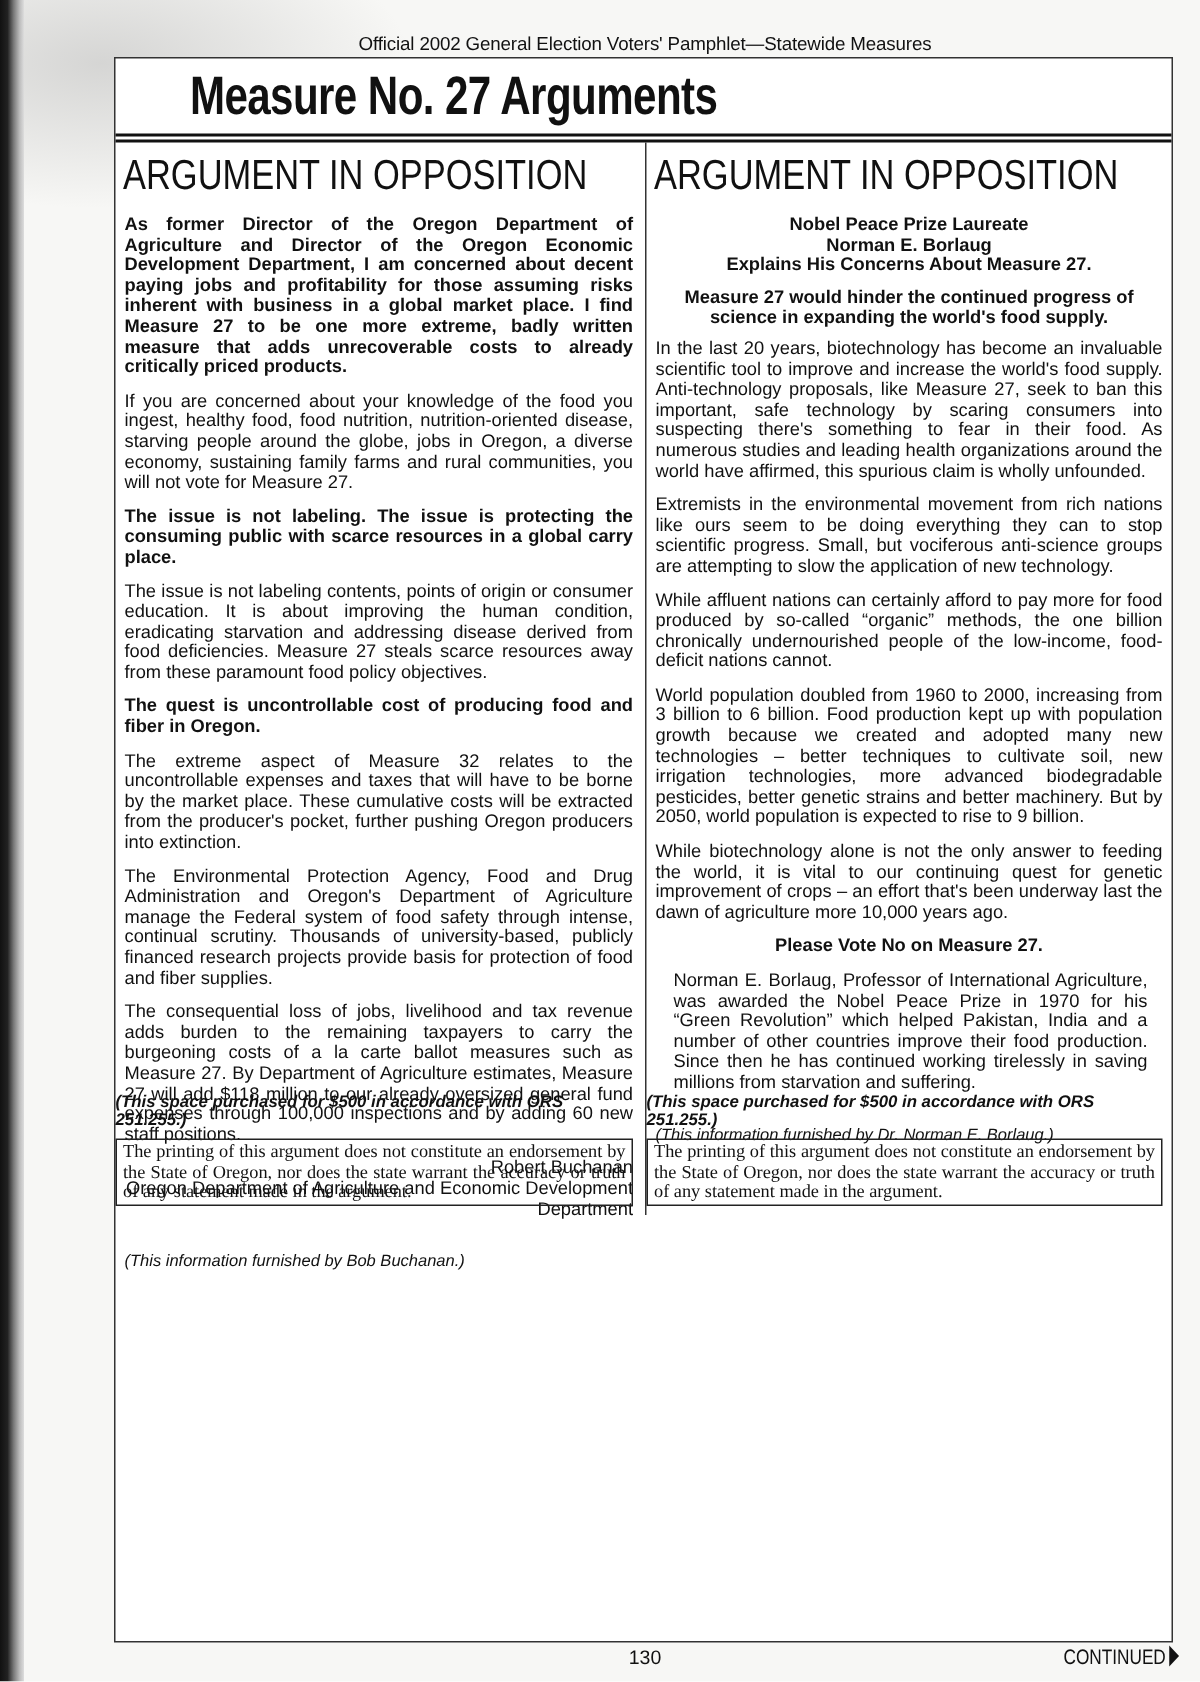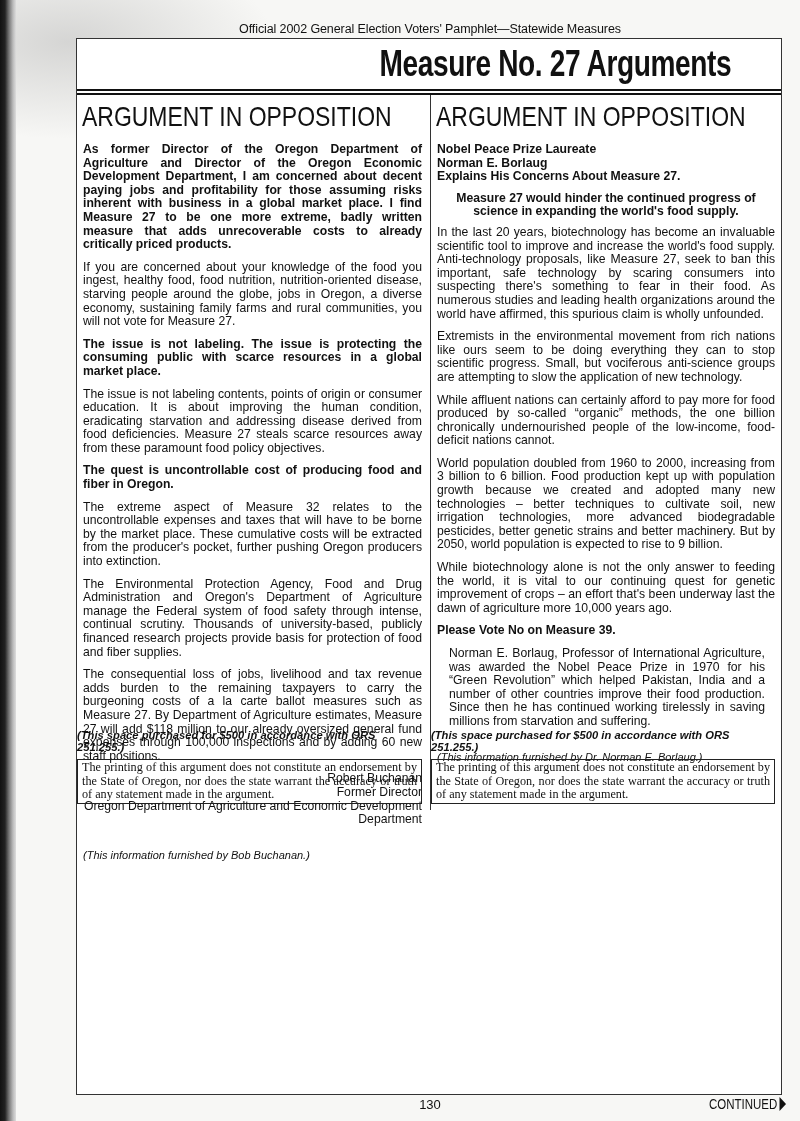--- a/index.html
+++ b/index.html
@@ -26,7 +26,7 @@
   }
   .title-box {
     height: 50px; border-bottom: 6px double #111;
-    display: flex; align-items: center; justify-content: flex-end;
+    display: flex; align-items: center; justify-content: flex-start;
   }
   .title {
     font-family: "Liberation Sans", sans-serif; font-weight: bold;

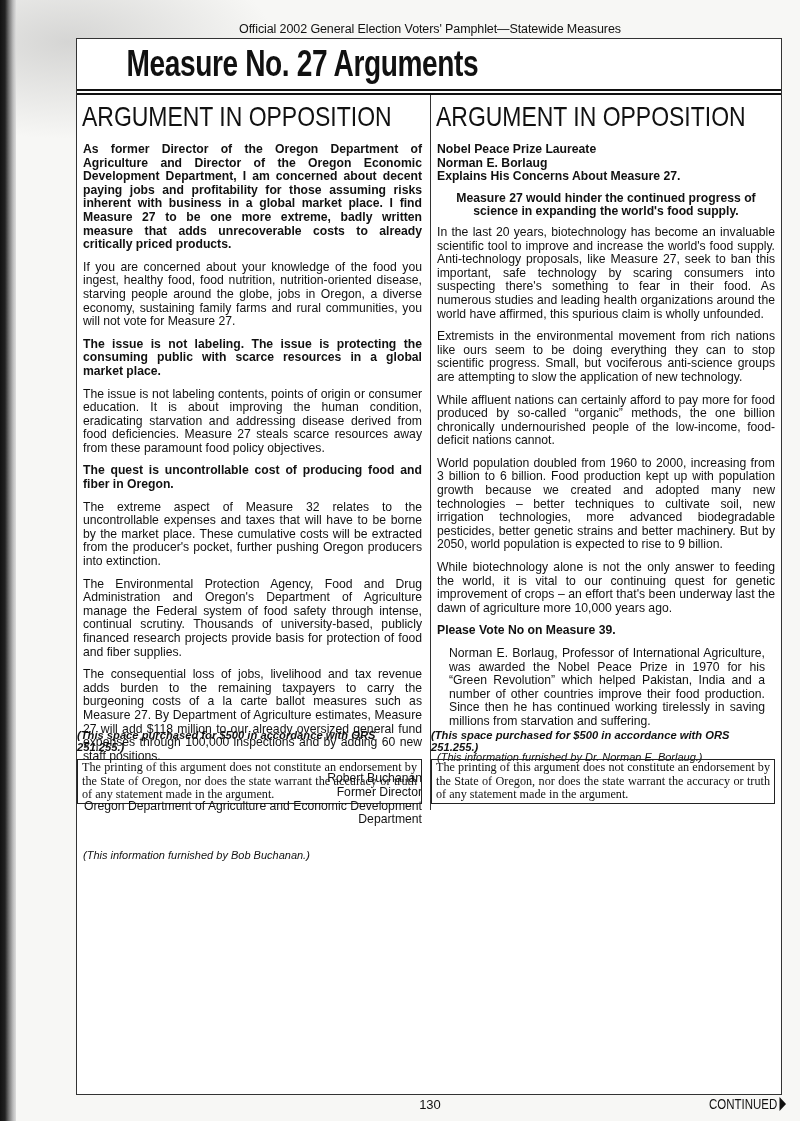--- a/index.html
+++ b/index.html
@@ -41,7 +41,7 @@
   }
   p { margin: 0 0 9px 0; font-size: 12.2px; line-height: 13.6px; text-align: justify; }
   p.b { font-weight: bold; }
-  p.c { font-weight: bold; }
+  p.c { text-align: center; font-weight: bold; }
   p.center-block { text-align: center; font-weight: bold; margin-bottom: 7px; }
   p.indent { padding: 0 10px 0 12px; }
   p.sig { font-weight: normal; text-align: right; margin-bottom: 0; }

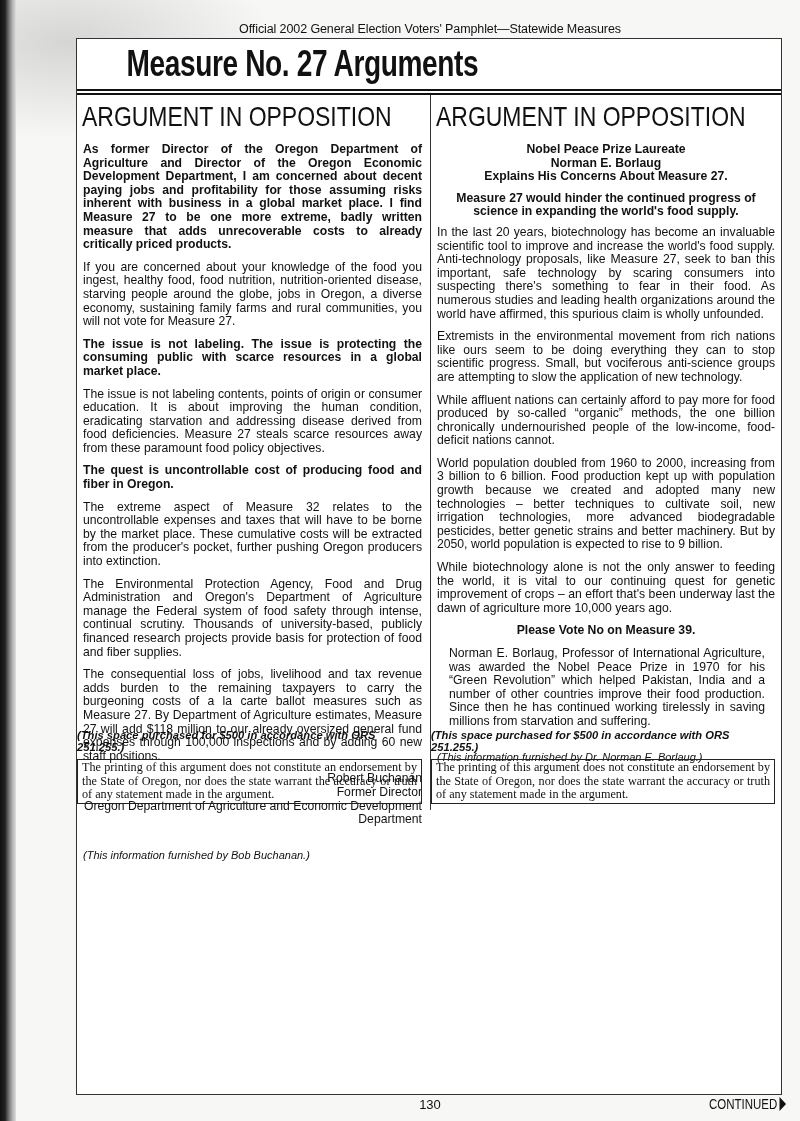--- a/index.html
+++ b/index.html
@@ -87,7 +87,7 @@
       <div class="col-head">ARGUMENT IN OPPOSITION</div>
       <p class="b">As former Director of the Oregon Department of Agriculture and Director of the Oregon Economic Development Department, I am concerned about decent paying jobs and profitability for those assuming risks inherent with business in a global market place. I find Measure 27 to be one more extreme, badly written measure that adds unrecoverable costs to already critically priced products.</p>
       <p>If you are concerned about your knowledge of the food you ingest, healthy food, food nutrition, nutrition-oriented disease, starving people around the globe, jobs in Oregon, a diverse economy, sustaining family farms and rural communities, you will not vote for Measure 27.</p>
-      <p class="b">The issue is not labeling. The issue is protecting the consuming public with scarce resources in a global market place.</p>
+      <p class="b">The issue is not labeling. The issue is protecting the consuming public with scarce resources in a global carry place.</p>
       <p>The issue is not labeling contents, points of origin or consumer education. It is about improving the human condition, eradicating starvation and addressing disease derived from food deficiencies. Measure 27 steals scarce resources away from these paramount food policy objectives.</p>
       <p class="b">The quest is uncontrollable cost of producing food and fiber in Oregon.</p>
       <p>The extreme aspect of Measure 32 relates to the uncontrollable expenses and taxes that will have to be borne by the market place. These cumulative costs will be extracted from the producer's pocket, further pushing Oregon producers into extinction.</p>

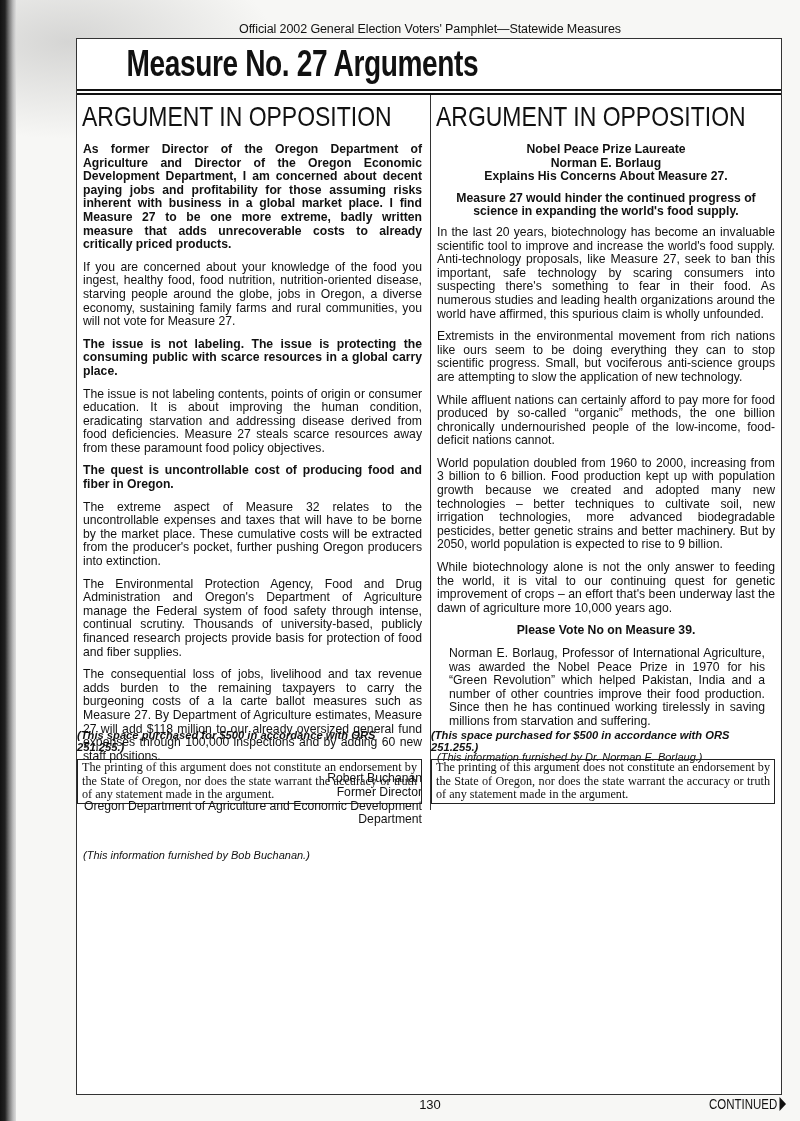--- a/index.html
+++ b/index.html
@@ -117,7 +117,7 @@
       <p>While affluent nations can certainly afford to pay more for food produced by so-called “organic” methods, the one billion chronically undernourished people of the low-income, food-deficit nations cannot.</p>
       <p>World population doubled from 1960 to 2000, increasing from 3 billion to 6 billion. Food production kept up with population growth because we created and adopted many new technologies – better techniques to cultivate soil, new irrigation technologies, more advanced biodegradable pesticides, better genetic strains and better machinery. But by 2050, world population is expected to rise to 9 billion.</p>
       <p>While biotechnology alone is not the only answer to feeding the world, it is vital to our continuing quest for genetic improvement of crops – an effort that's been underway last the dawn of agriculture more 10,000 years ago.</p>
-      <p class="c">Please Vote No on Measure 39.</p>
+      <p class="c">Please Vote No on Measure 27.</p>
       <p class="indent">Norman E. Borlaug, Professor of International Agriculture, was awarded the Nobel Peace Prize in 1970 for his “Green Revolution” which helped Pakistan, India and a number of other countries improve their food production. Since then he has continued working tirelessly in saving millions from starvation and suffering.</p>
       <p class="furnished">(This information furnished by Dr. Norman E. Borlaug.)</p>
 

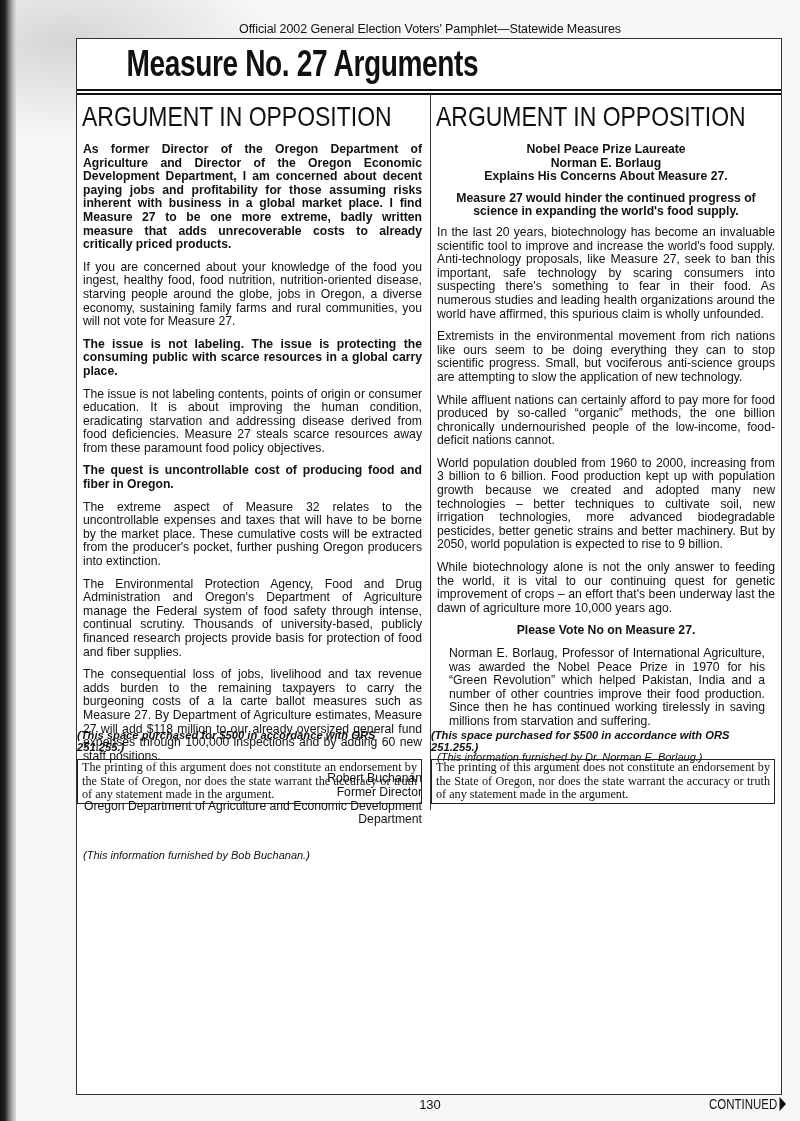--- a/index.html
+++ b/index.html
@@ -94,7 +94,6 @@
       <p>The Environmental Protection Agency, Food and Drug Administration and Oregon's Department of Agriculture manage the Federal system of food safety through intense, continual scrutiny. Thousands of university-based, publicly financed research projects provide basis for protection of food and fiber supplies.</p>
       <p>The consequential loss of jobs, livelihood and tax revenue adds burden to the remaining taxpayers to carry the burgeoning costs of a la carte ballot measures such as Measure 27. By Department of Agriculture estimates, Measure 27 will add $118 million to our already oversized general fund expenses through 100,000 inspections and by adding 60 new staff positions.</p>
       <p class="sig">Robert Buchanan</p>
-      <p class="sig">Former Director</p>
       <p class="sig">Oregon Department of Agriculture and Economic Development Department</p>
       <p class="furnished">(This information furnished by Bob Buchanan.)</p>
 

